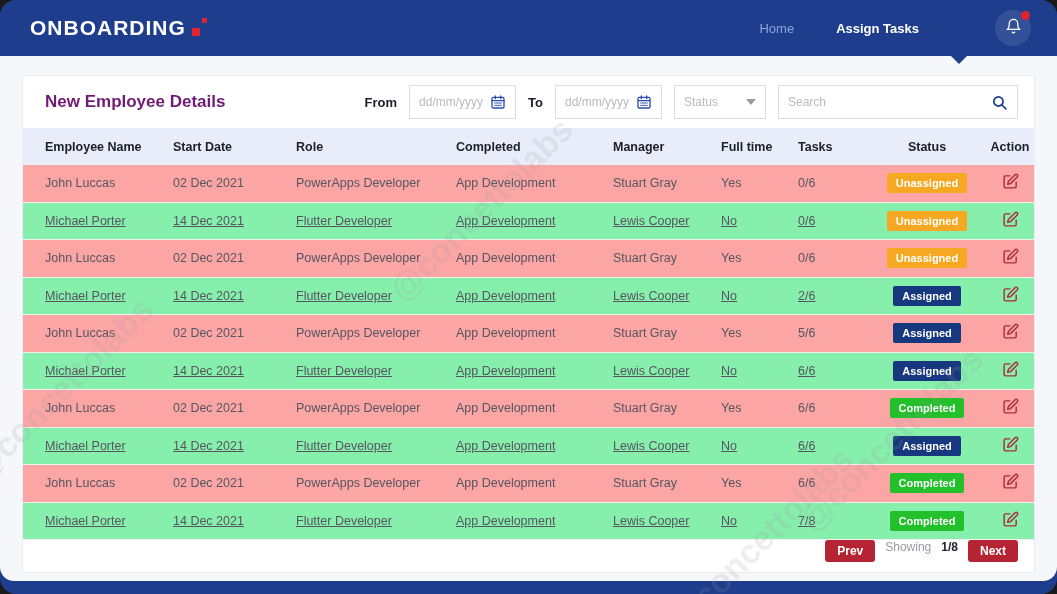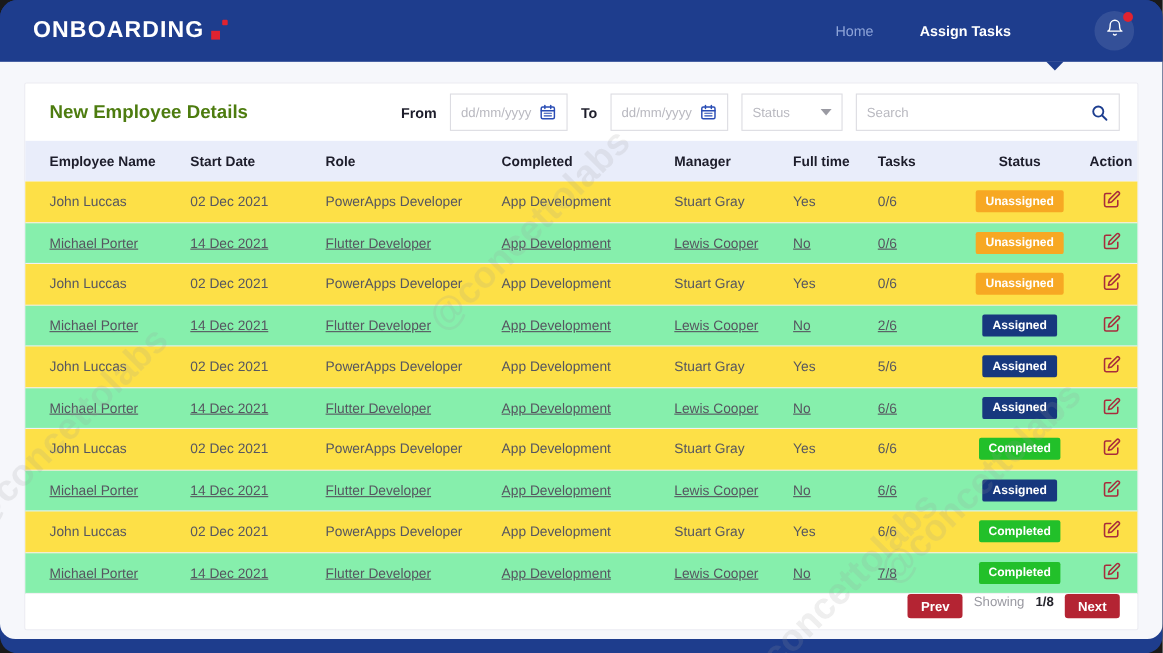--- a/index.html
+++ b/index.html
@@ -69,7 +69,7 @@
     height: 52px; padding: 0 16px 0 22px; gap: 12px;
     flex-shrink: 0;
   }
-  .page-title { color: #4d7c0f; font-size: 17px; font-weight: 700; margin-right: auto; }
+  .page-title { color: #701a75; font-size: 17px; font-weight: 700; margin-right: auto; }
   .fl-label { font-size: 13px; font-weight: 700; color: #1d1d2b; }
   .inputbox {
     display: flex; align-items: center;

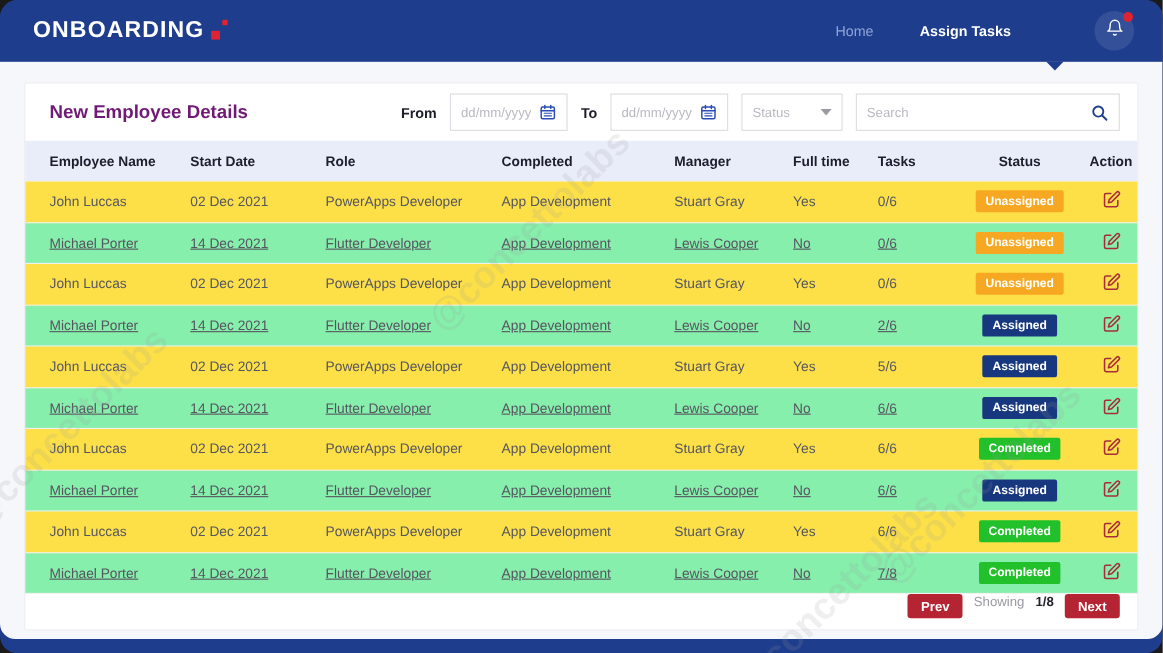--- a/index.html
+++ b/index.html
@@ -109,7 +109,7 @@
     height: 37.5px; flex-shrink: 0;
     font-size: 12.5px; color: #565660;
     border-bottom: 1px solid #f1f1f3;
-    background: #fde047;
+    background: #fca5a5;
   }
   .trow.alt { background: #86efac; text-decoration: underline; }
   .c-center { justify-self: center; }

